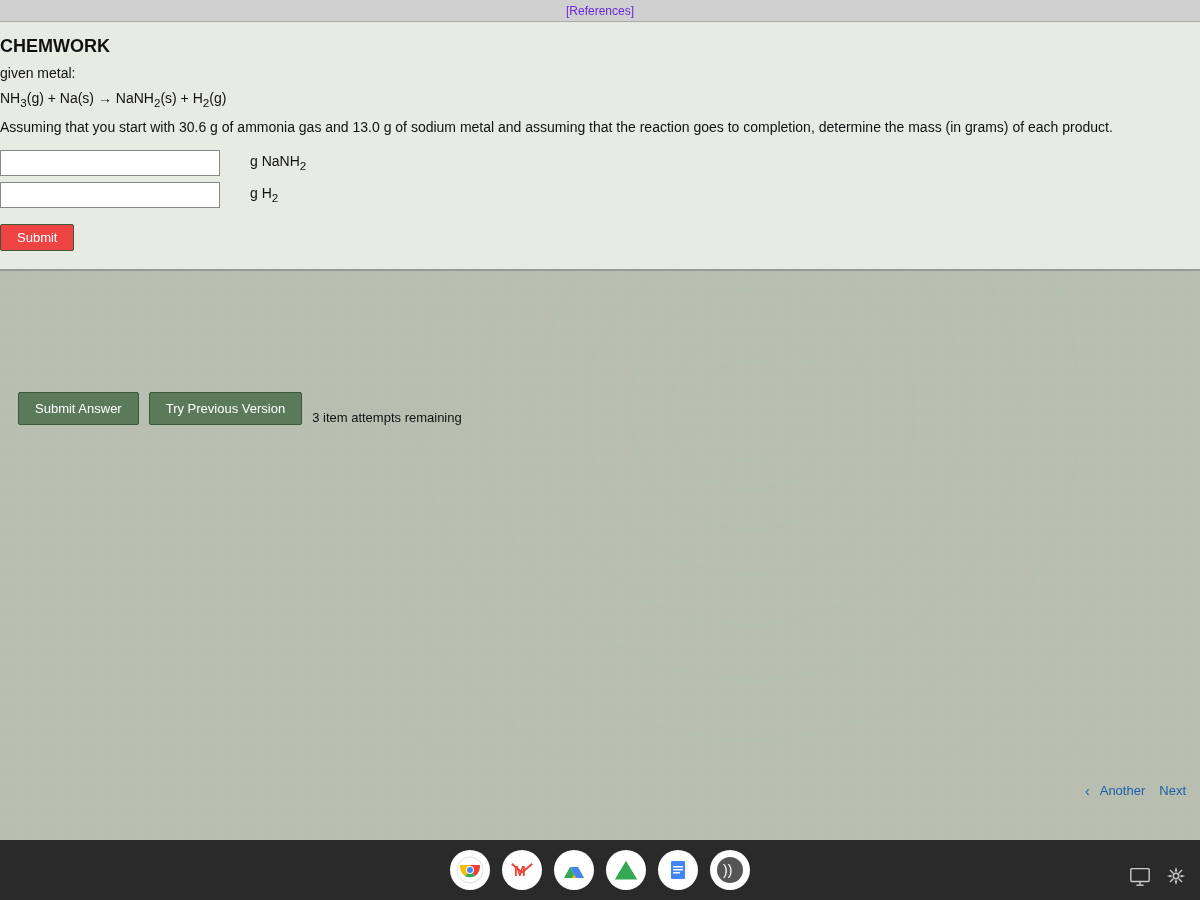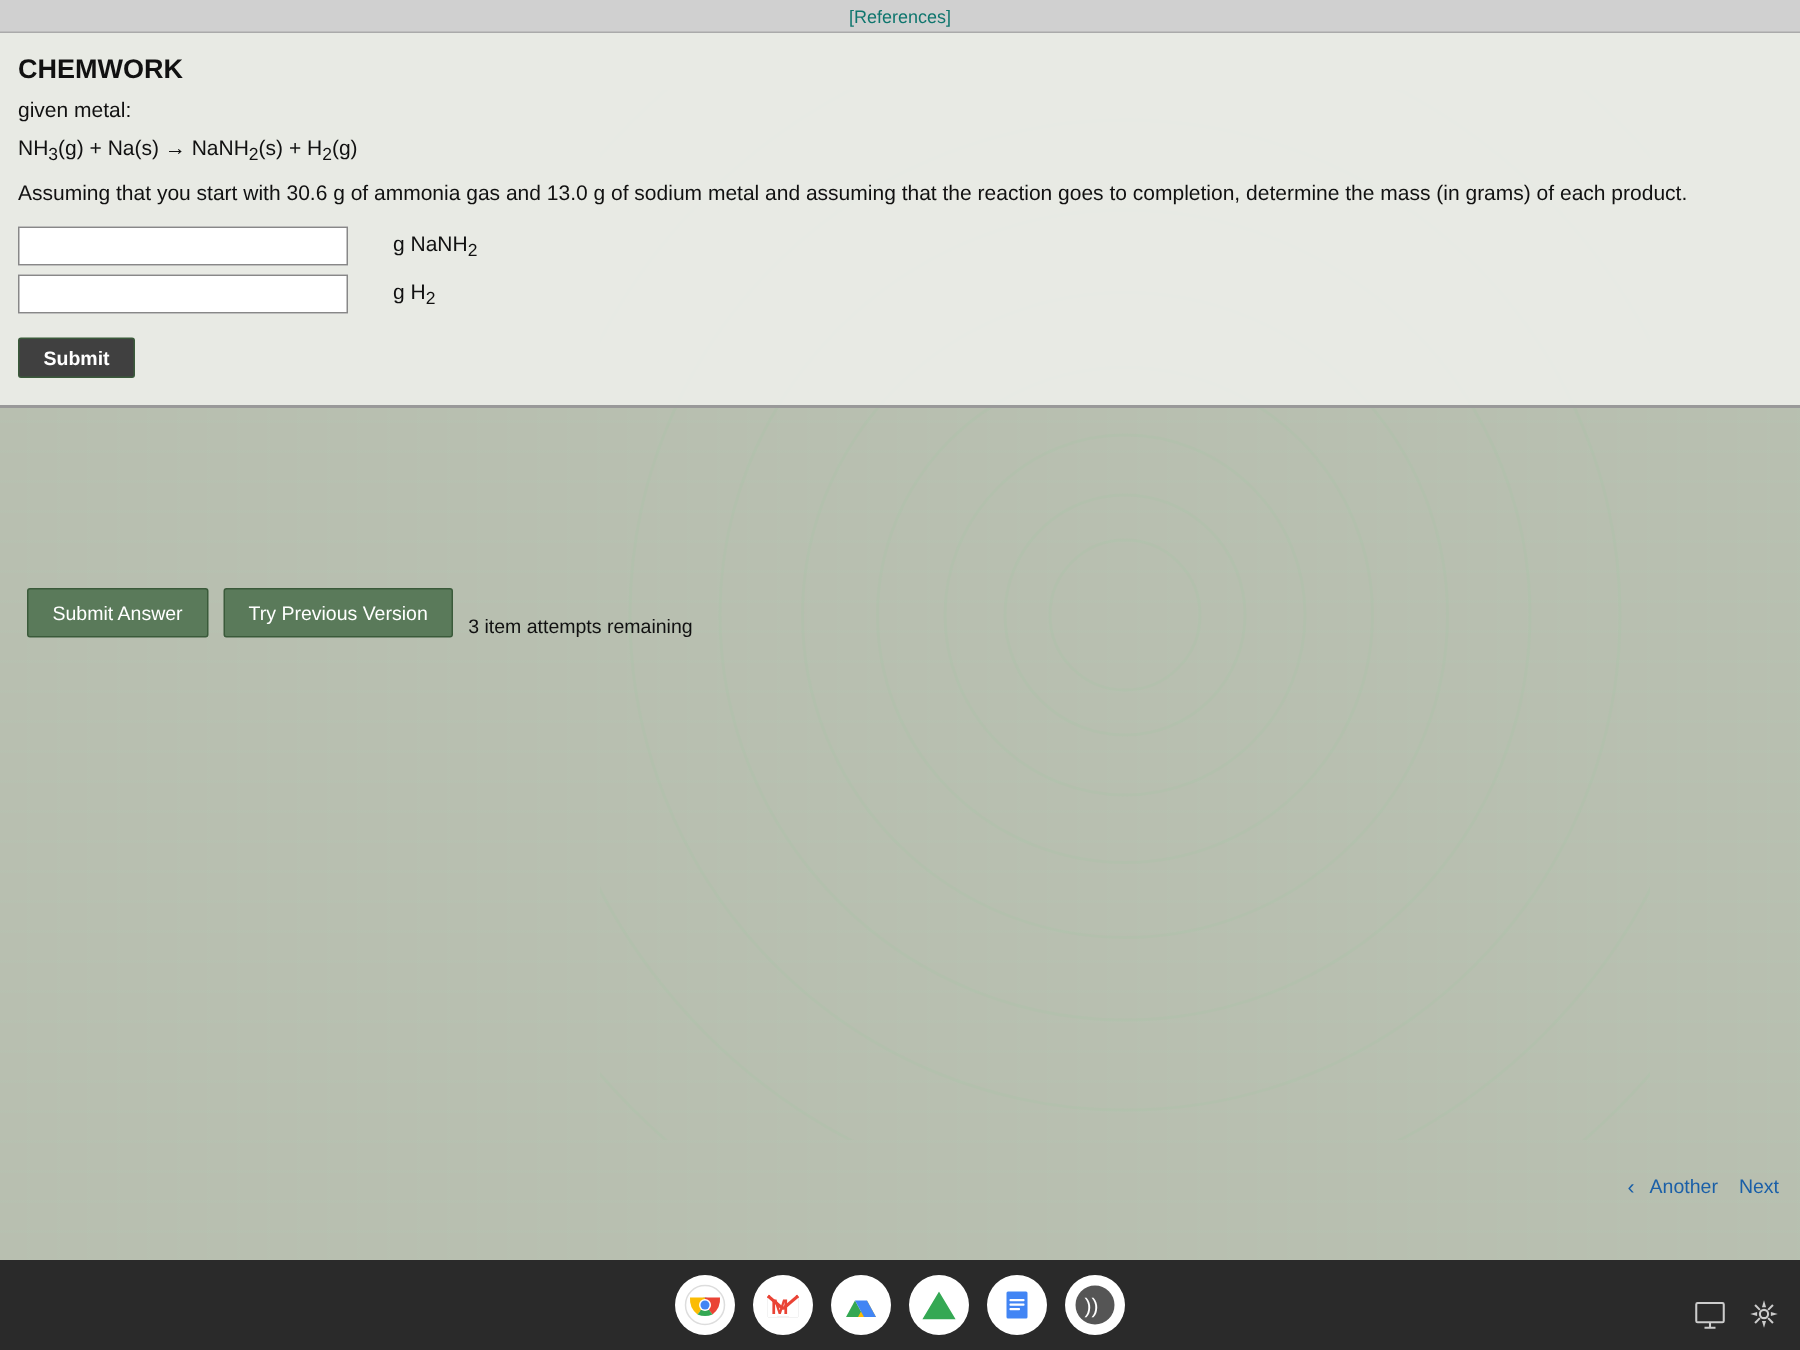--- a/index.html
+++ b/index.html
@@ -63,7 +63,7 @@
     }
 
     .references-link {
-      color: #0f766e;
+      color: #6d28d9;
       font-size: 12px;
       cursor: pointer;
       text-decoration: none;

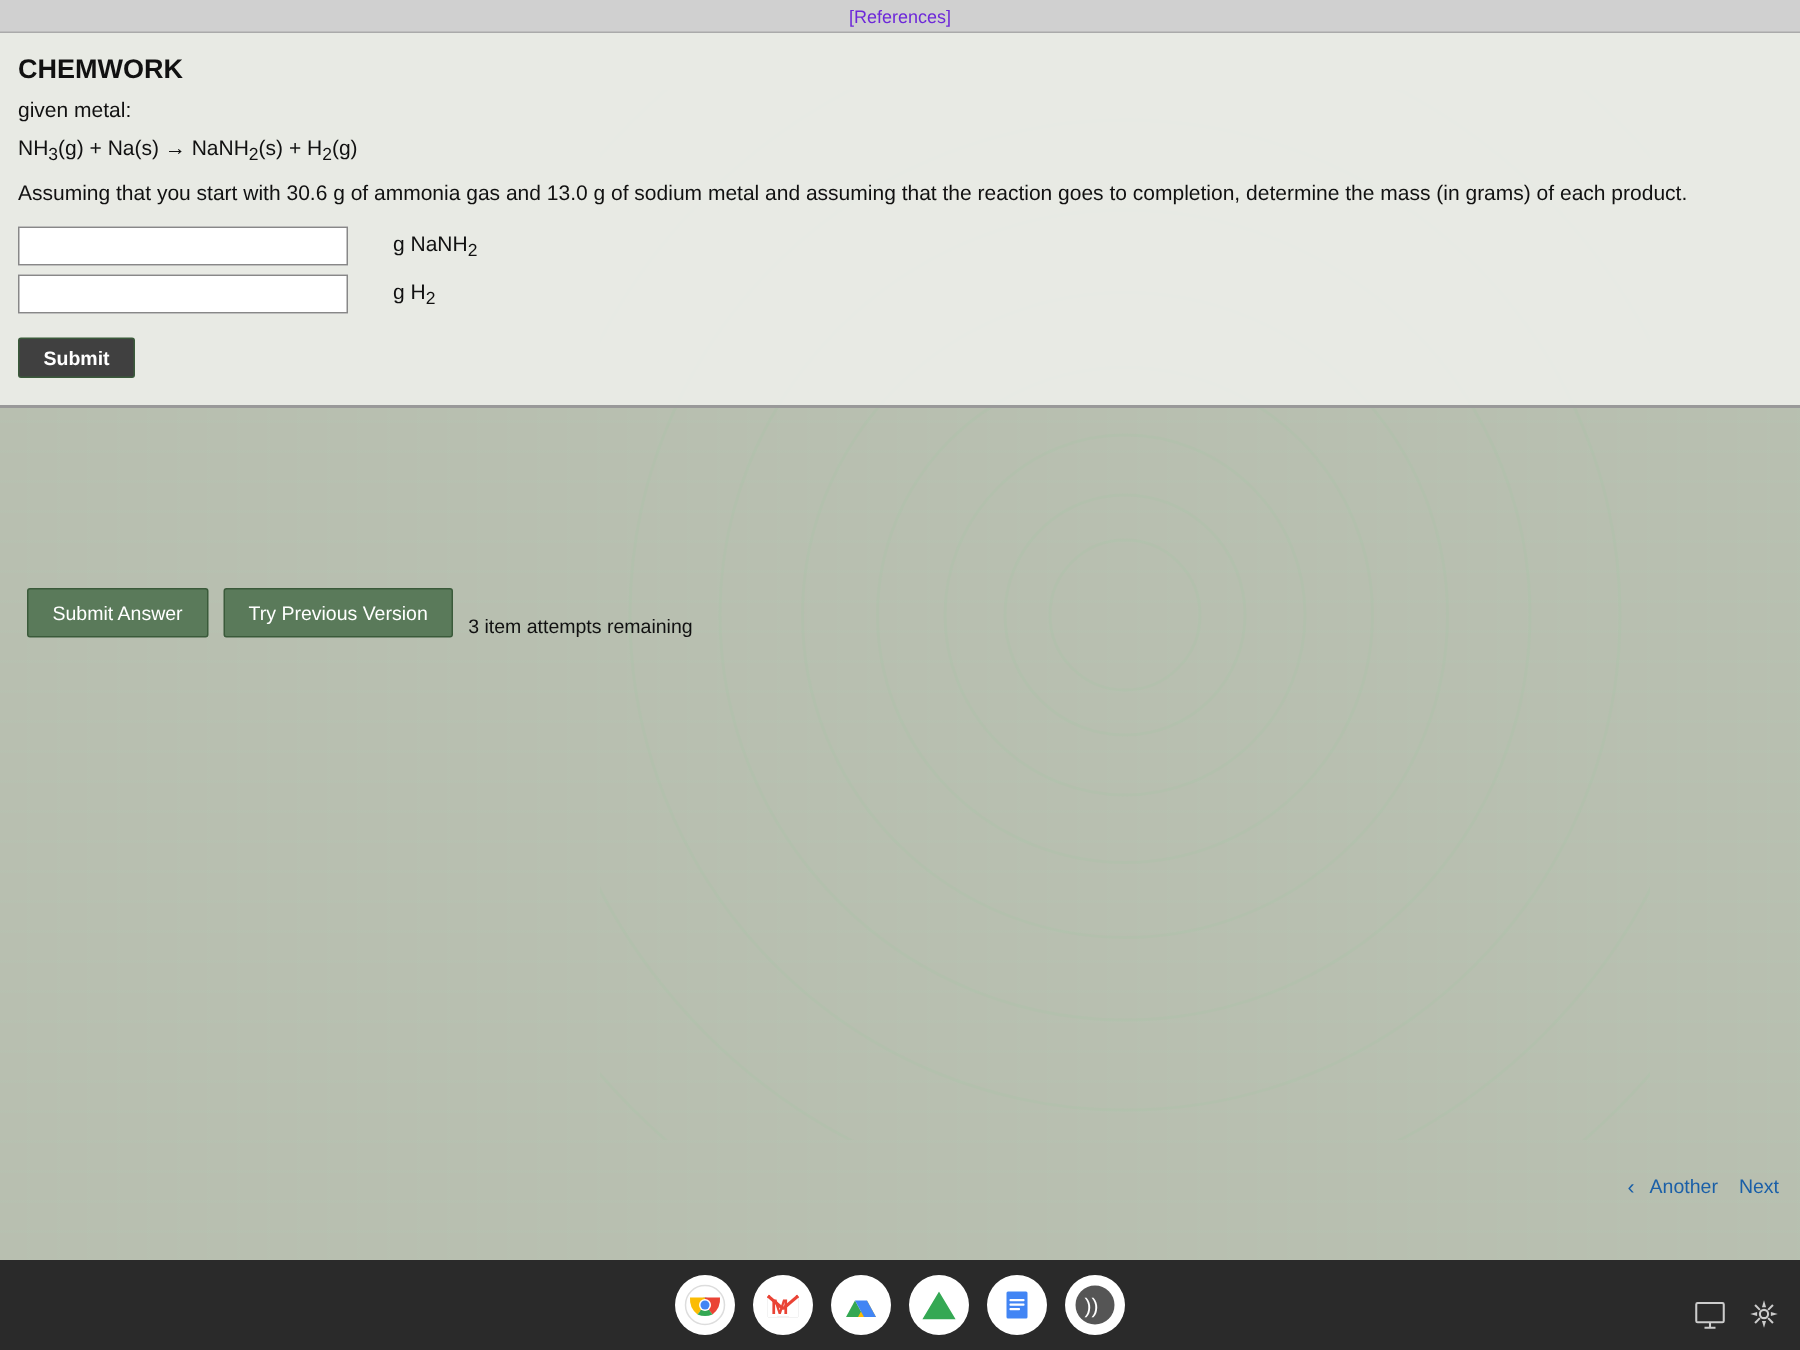--- a/index.html
+++ b/index.html
@@ -76,7 +76,7 @@
       left: 0;
       right: 0;
       background: rgba(235, 238, 232, 0.92);
-      padding: 14px 18px 18px 12px;
+      padding: 14px 18px 18px 0;
       border-bottom: 2px solid #999;
       z-index: 5;
     }

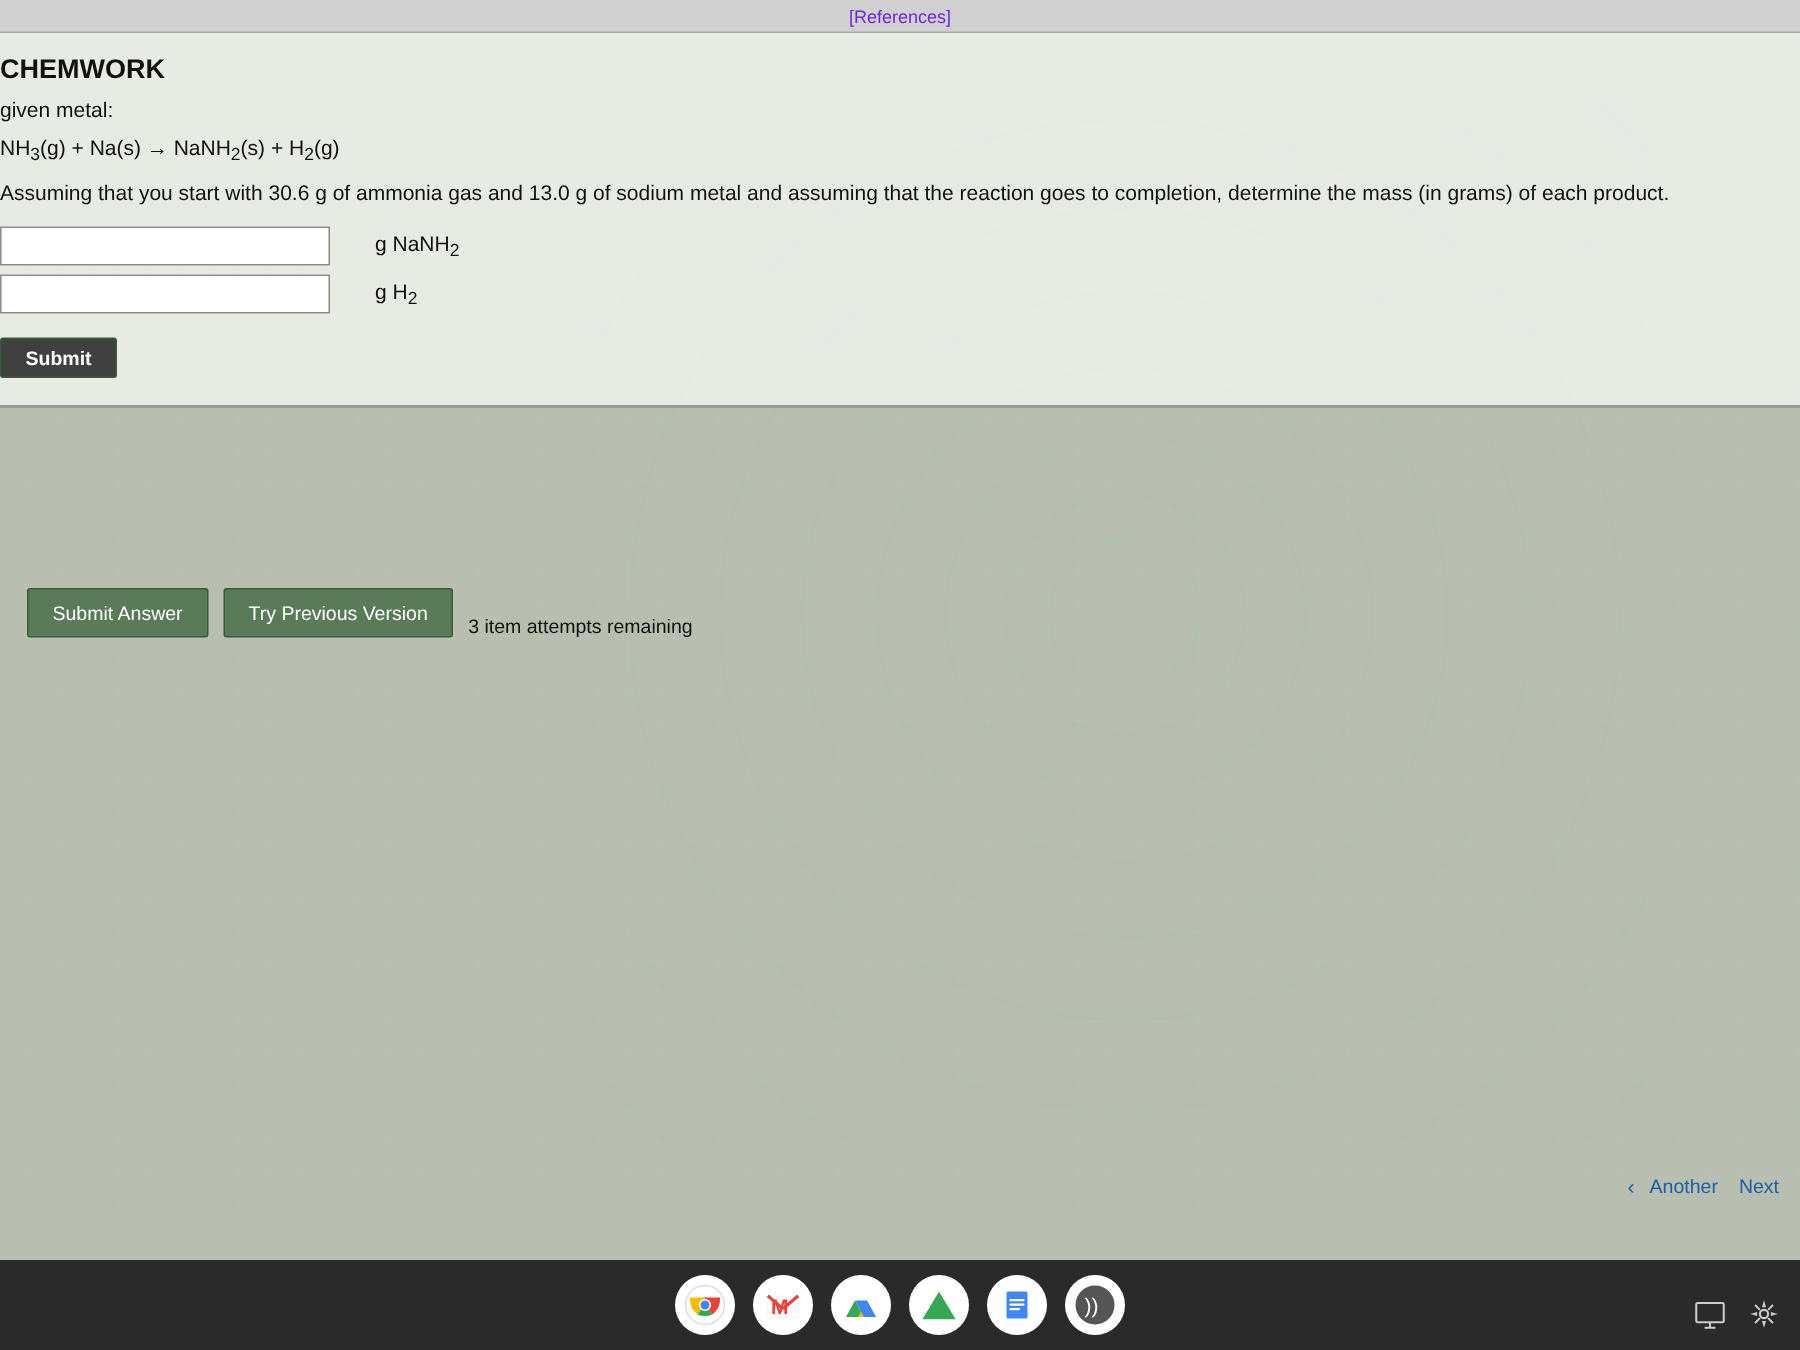--- a/index.html
+++ b/index.html
@@ -131,14 +131,13 @@
 
     .submit-btn {
       margin-top: 10px;
-      background: #404040;
+      background: #ef4444;
       color: white;
       border: 1px solid #3a5a3a;
       padding: 5px 16px;
       font-size: 13px;
       cursor: pointer;
       border-radius: 2px;
-      font-weight: bold;
     }
 
     

